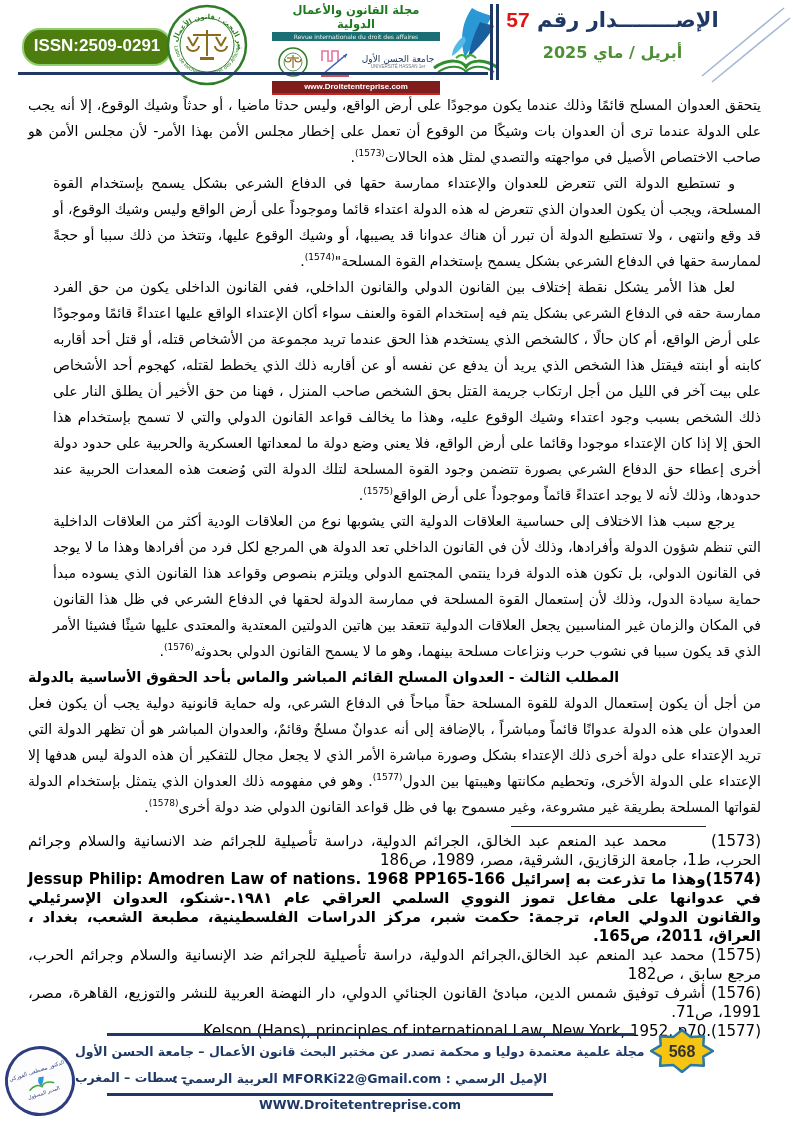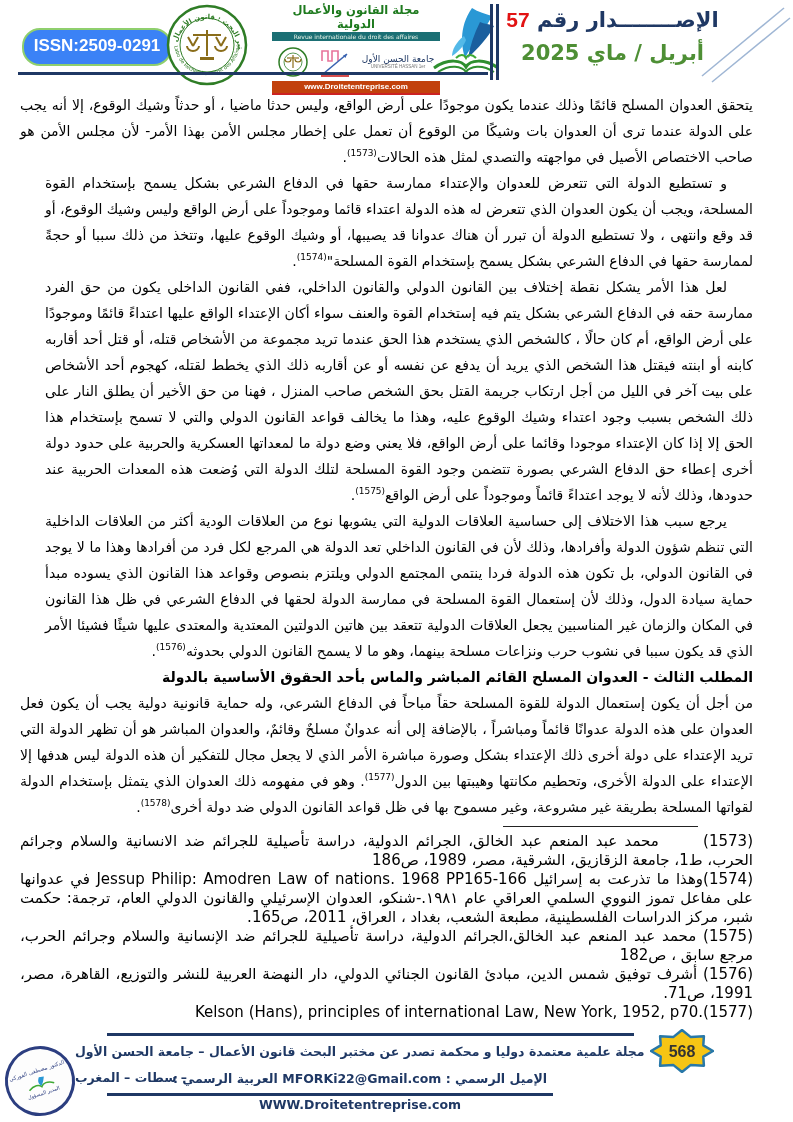--- a/index.html
+++ b/index.html
@@ -8,7 +8,7 @@
 
   
   .header{position:absolute;top:0;left:0;width:793px;height:90px;}
-  .issn-pill{position:absolute;left:22px;top:28px;width:146px;height:34px;background:#3b82f6;
+  .issn-pill{position:absolute;left:22px;top:28px;width:146px;height:34px;background:#4d7c0f;
              border:2px solid #8fcf6d;border-radius:18px;color:#fff;font-weight:bold;
              font-size:17px;line-height:32px;text-align:center;
              font-family:"Liberation Sans", sans-serif;letter-spacing:0px;}

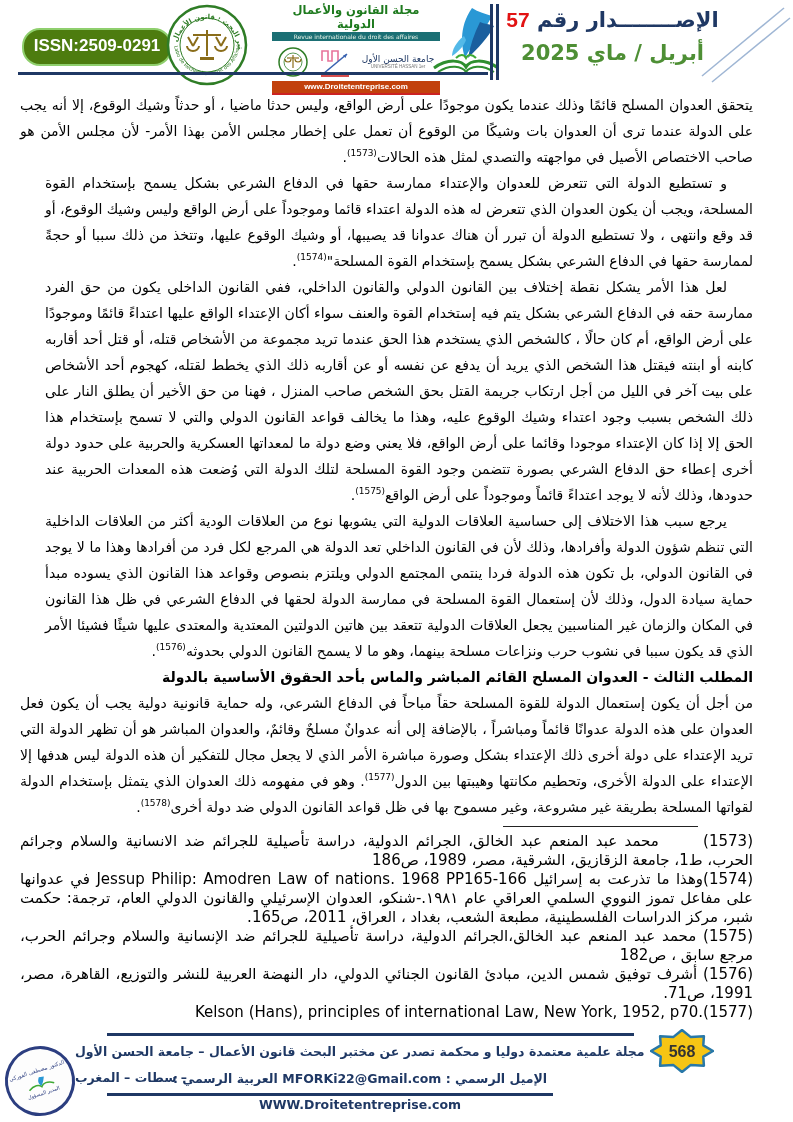--- a/index.html
+++ b/index.html
@@ -26,7 +26,7 @@
   .issue-block{position:absolute;left:505px;top:4px;width:215px;text-align:center;direction:rtl;}
   .issue-line1{font-size:21px;font-weight:bold;color:#1f3864;line-height:32px;white-space:nowrap;}
   .issue-num{color:#e21313;font-family:"Liberation Sans",sans-serif;}
-  .issue-date{font-size:21px;font-weight:bold;color:#4e8f35;line-height:34px;white-space:nowrap;}
+  .issue-date{font-size:16px;font-weight:bold;color:#4e8f35;line-height:34px;white-space:nowrap;}
   .slashes{position:absolute;left:700px;top:4px;}
   .header-underline{position:absolute;left:18px;top:72px;width:470px;height:3px;background:#1f3864;}
 

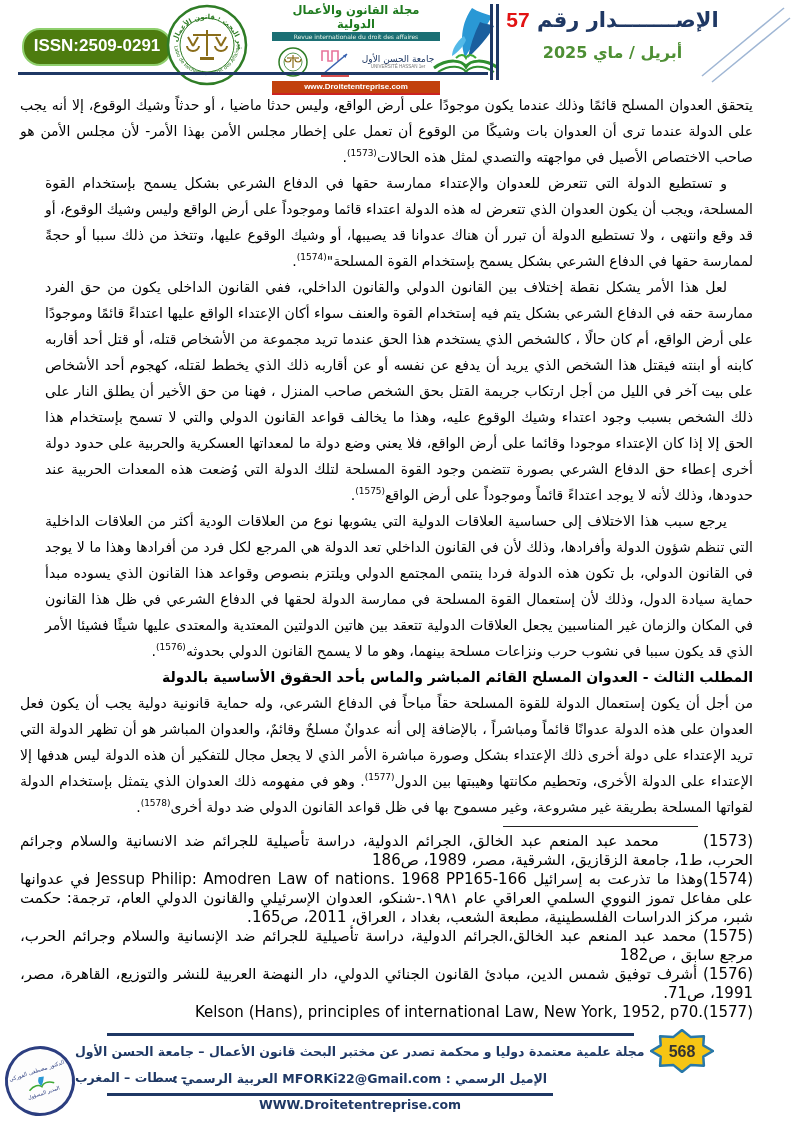--- a/index.html
+++ b/index.html
@@ -19,7 +19,7 @@
   .journal-mid{display:flex;align-items:center;justify-content:center;gap:11px;margin-top:2px;height:38px;}
   .univ-ar{color:#1f3864;font-size:9px;direction:rtl;line-height:10px;}
   .univ-fr{color:#777;font-size:4.5px;line-height:6px;font-family:"Liberation Sans",sans-serif;}
-  .journal-site{background:#c2410c;color:#fff;font-weight:bold;font-size:8px;line-height:12px;
+  .journal-site{background:#7f1d1d;color:#fff;font-weight:bold;font-size:8px;line-height:12px;
                 font-family:"Liberation Sans",sans-serif;border-bottom:2px solid #c22;}
   .booklogo{position:absolute;left:428px;top:6px;}
   .vline{position:absolute;top:4px;width:2.5px;height:76px;background:#1f3864;}

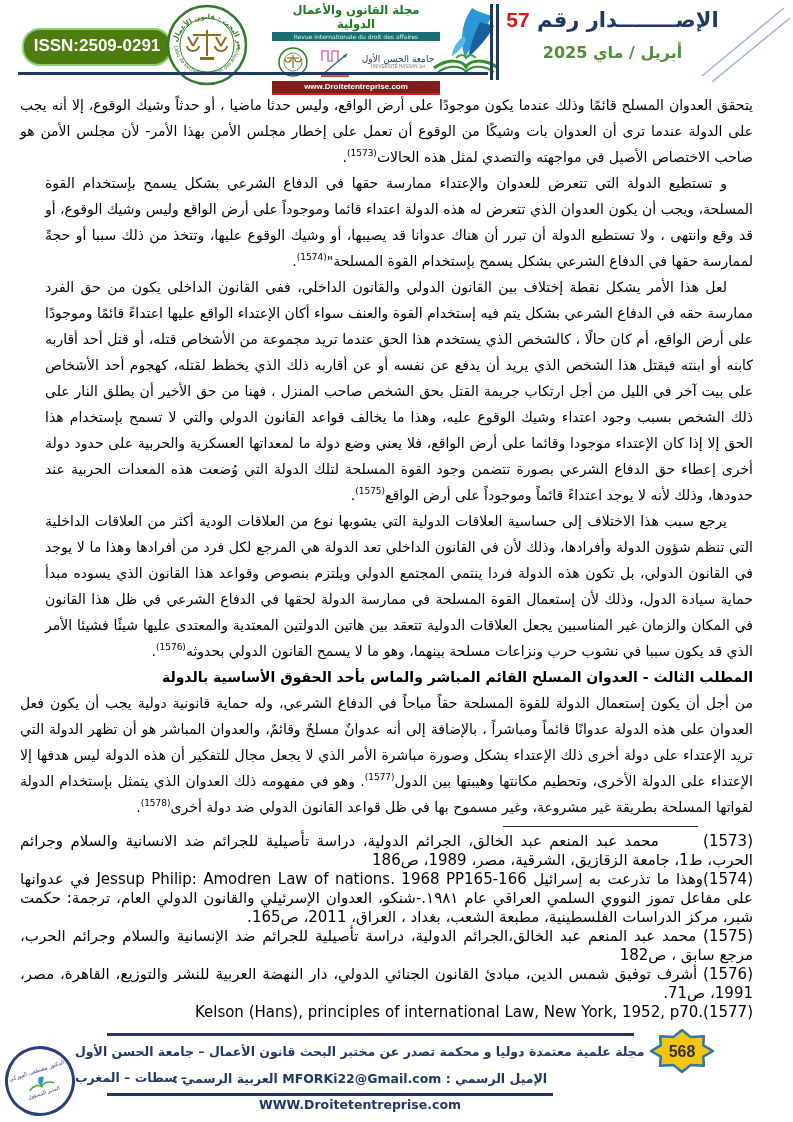--- a/index.html
+++ b/index.html
@@ -31,7 +31,7 @@
   .header-underline{position:absolute;left:18px;top:72px;width:470px;height:3px;background:#1f3864;}
 
   
-  .content{position:absolute;top:92px;left:20px;width:733px;direction:rtl;}
+  .content{position:absolute;top:92px;left:28px;width:733px;direction:rtl;}
   .body-p{margin:0;font-size:14px;line-height:26px;text-align:justify;}
   .body-p.indent{text-indent:26px;margin-left:25px;}
   .subheading{margin:0;font-size:14px;line-height:26px;font-weight:bold;text-align:right;}

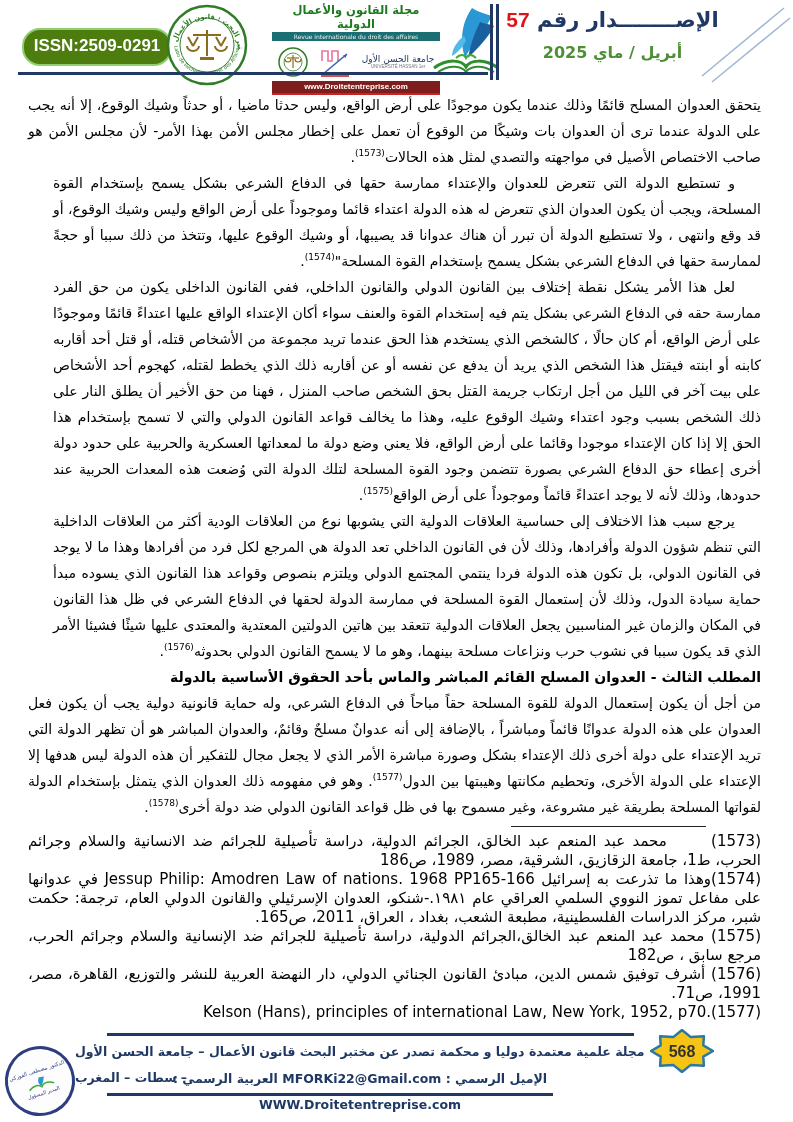--- a/index.html
+++ b/index.html
@@ -34,7 +34,7 @@
   .content{position:absolute;top:92px;left:28px;width:733px;direction:rtl;}
   .body-p{margin:0;font-size:14px;line-height:26px;text-align:justify;}
   .body-p.indent{text-indent:26px;margin-left:25px;}
-  .subheading{margin:0;font-size:14px;line-height:26px;font-weight:bold;text-align:right;}
+  .subheading{margin:0;font-size:14px;line-height:26px;font-weight:bold;text-align:left;}
   sup{font-size:9px;line-height:0;vertical-align:super;}
 
   

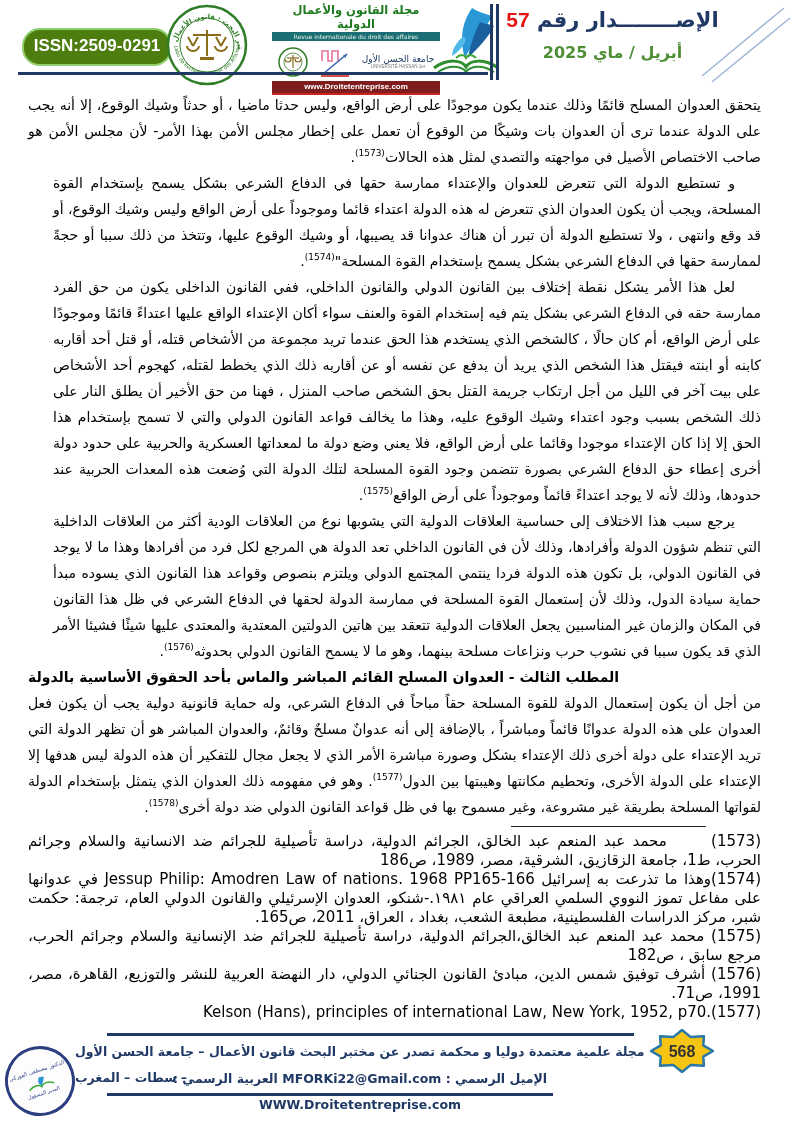--- a/index.html
+++ b/index.html
@@ -41,7 +41,7 @@
   .fn-sep{width:195px;height:0;border-top:1.4px solid #222;margin:6px 55px 5px auto;}
   .footnotes{direction:rtl;}
   .fn{margin:0;font-size:15px;line-height:19px;text-align:justify;}
-  .fn.bold{font-weight:normal;}
+  .fn.bold{font-weight:bold;}
 
   
   .footer-line{position:absolute;height:3px;background:#1f3864;}

